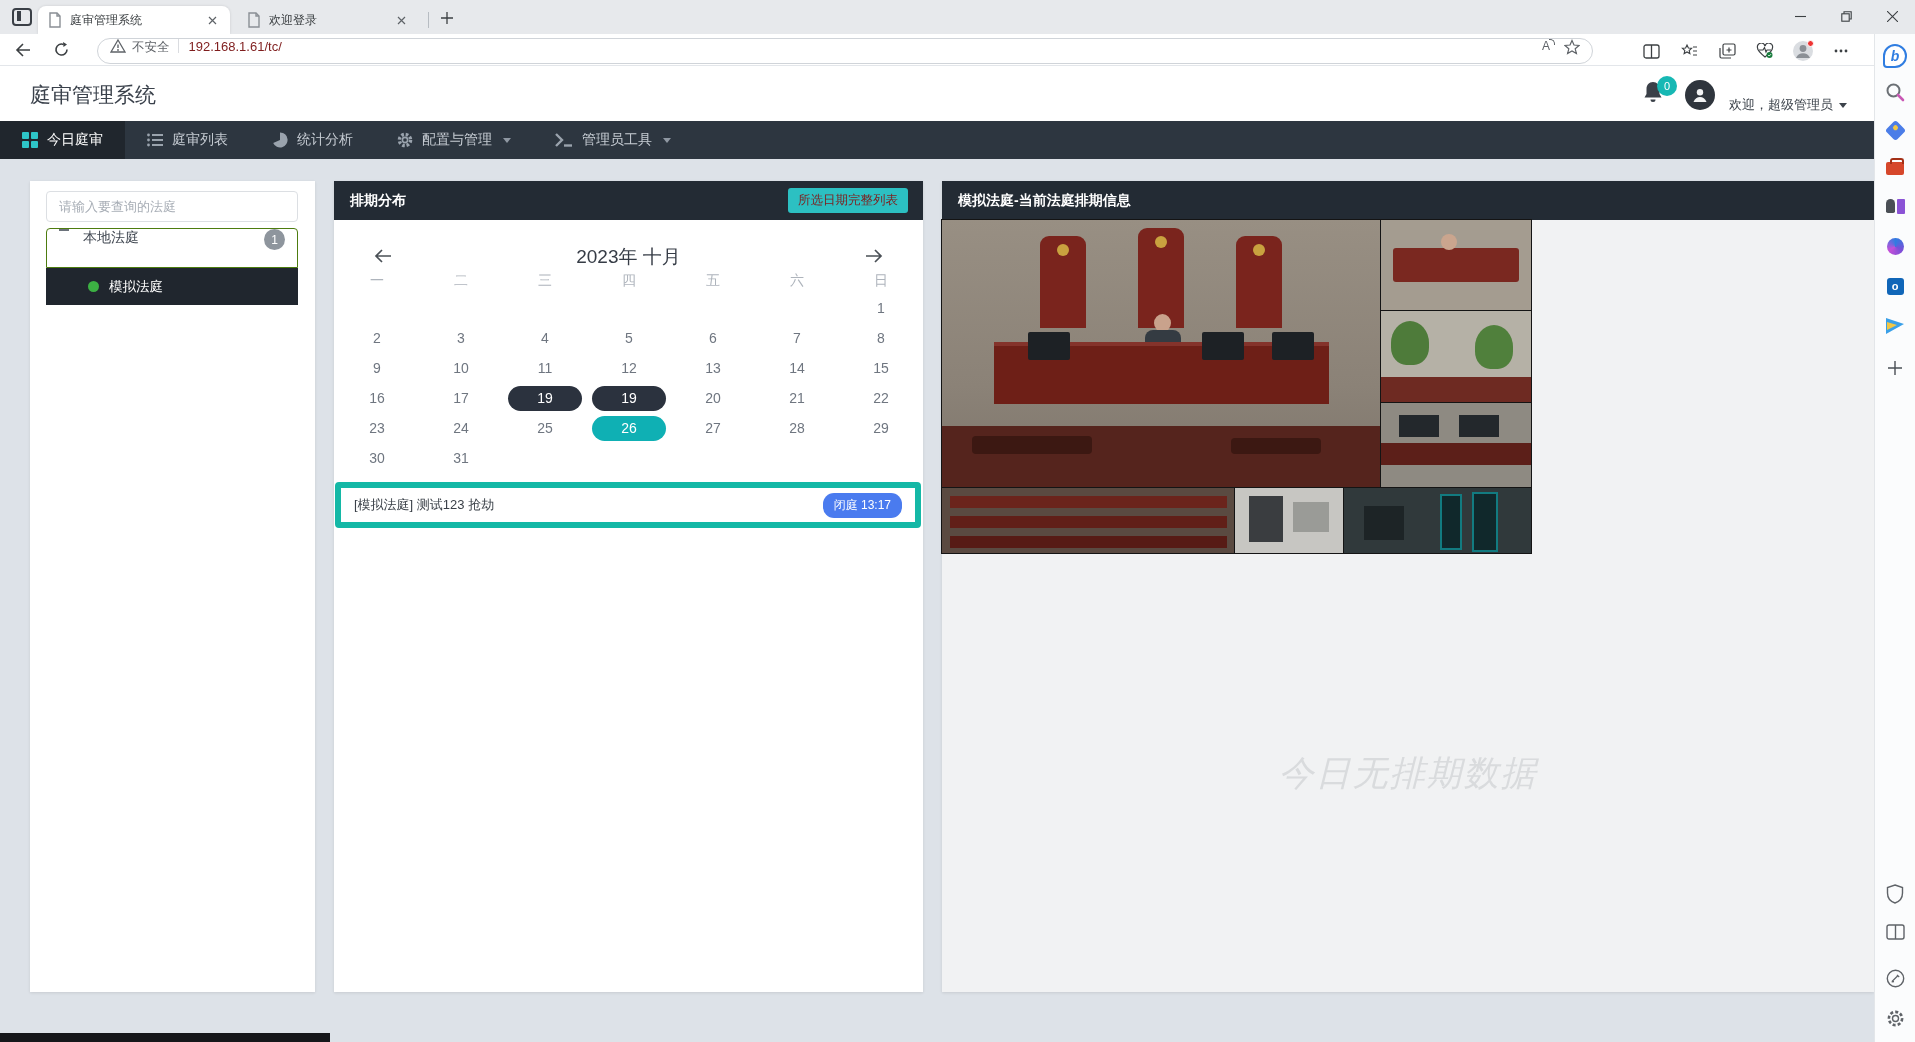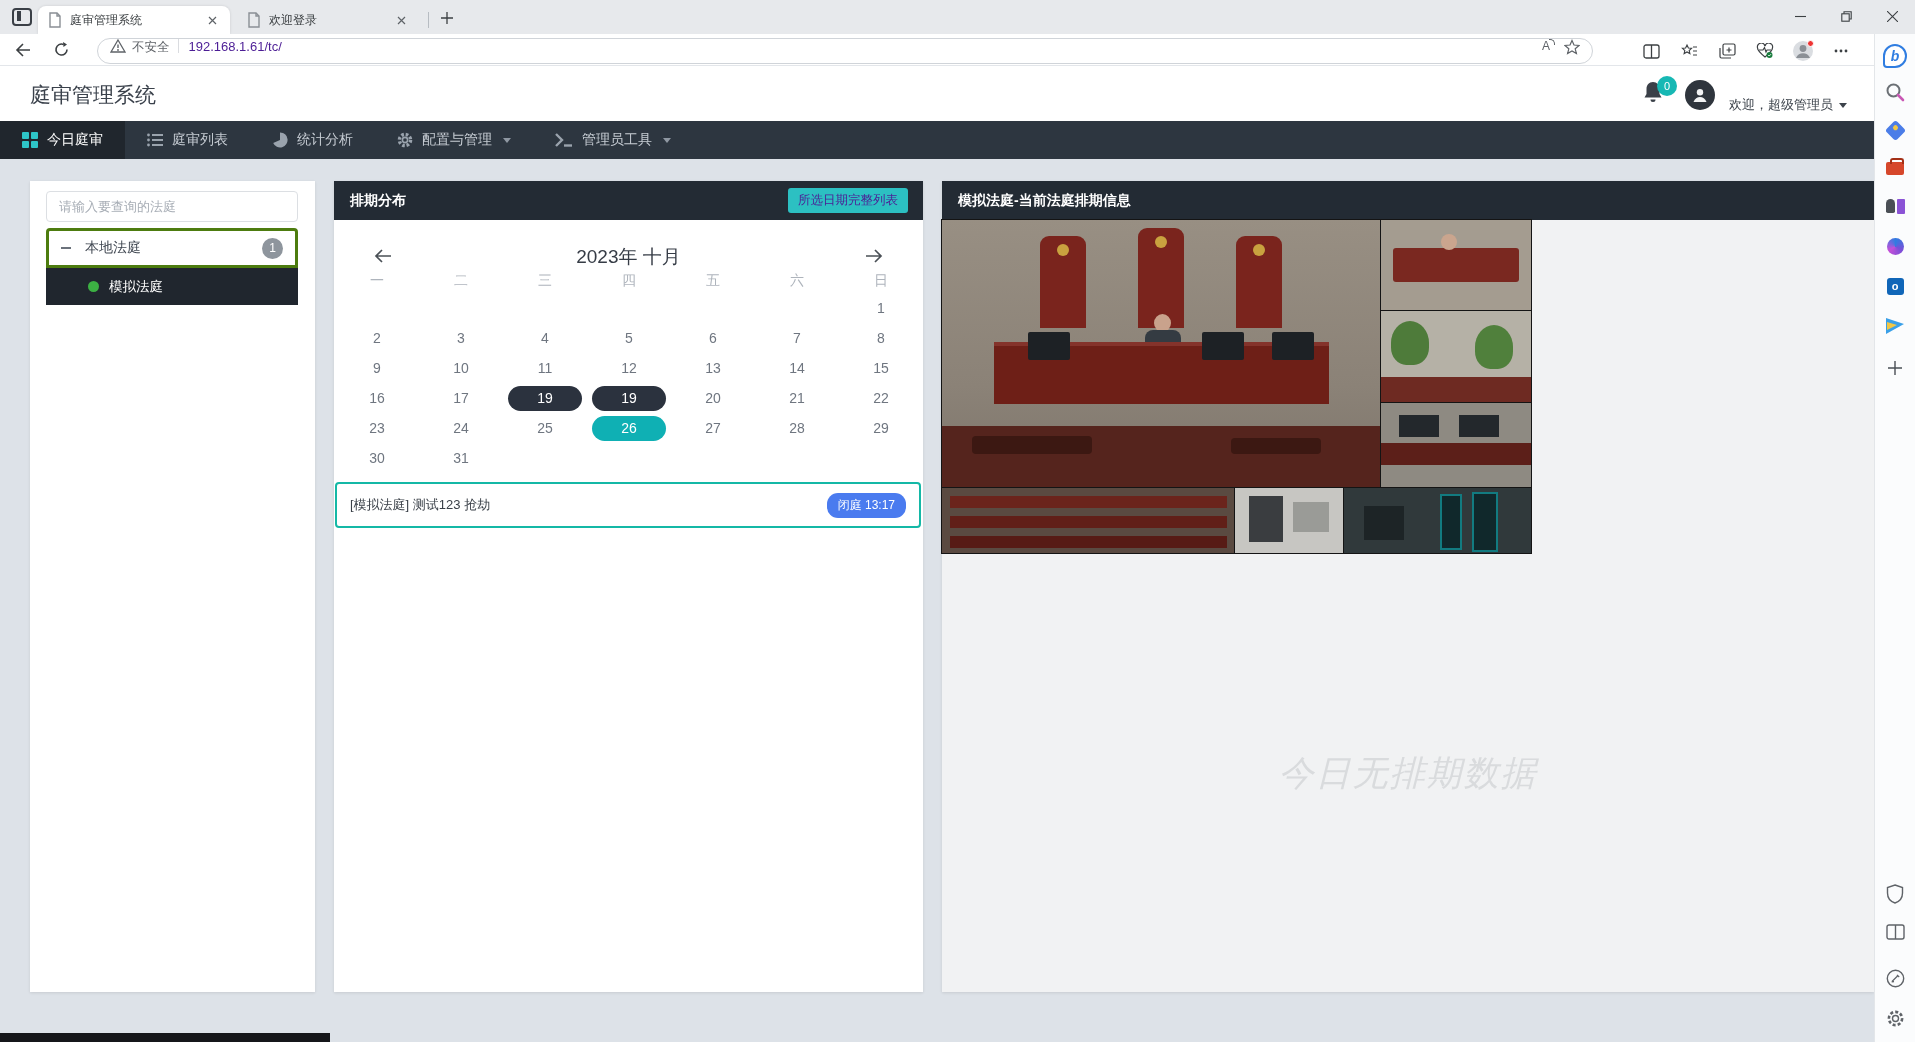--- a/index.html
+++ b/index.html
@@ -26,7 +26,7 @@
   .addr-pill { position:absolute; left:97px; top:4px; width:1496px; height:26px; background:#fff; border:1px solid #d0d4d9; border-radius:13px; display:flex; align-items:flex-start; padding:0 12px; }
   .sec-label { font-size:12.5px; color:#5f6368; margin:0 8px 0 6px; }
   .addr-sep { width:1px; height:14px; background:#dadce0; margin-right:10px; }
-  .url-text { font-size:13px; color:#4c1d95; flex:1; }
+  .url-text { font-size:13px; color:#7f1d1d; flex:1; }
   .read-aloud { font-size:12px; color:#5f6368; margin-right:14px; position:relative; }
   .read-aloud:after { content:""; position:absolute; right:-5px; top:0; width:5px; height:5px; border:1px solid #5f6368; border-left:none; border-bottom:none; border-radius:0 5px 0 0; }
   .tb-icons { position:absolute; right:60px; top:3px; display:flex; gap:10px; }

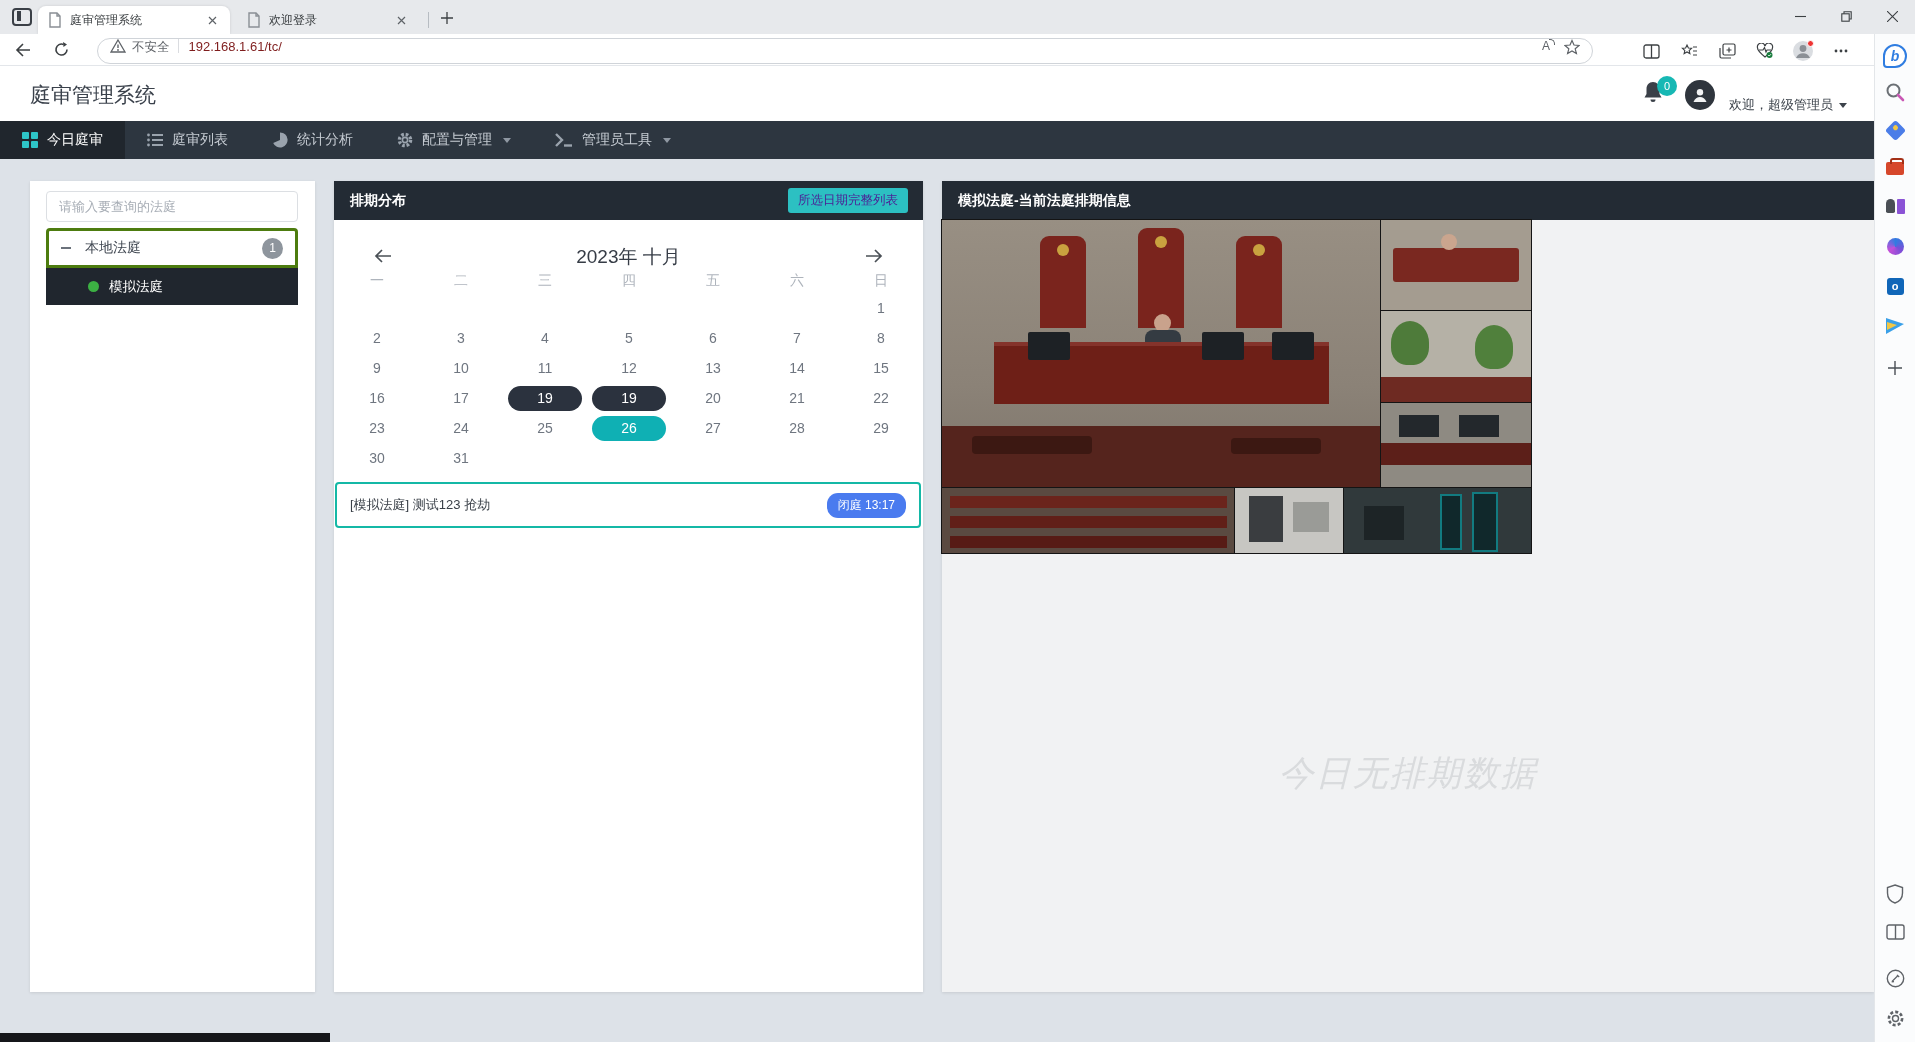--- a/index.html
+++ b/index.html
@@ -66,7 +66,7 @@
   .tree-child-label { color:#fff; font-size:13.5px; }
 
   .cal-panel { left:334px; top:181px; width:589px; height:811px; }
-  .cal-list-btn { position:absolute; right:15px; top:7px; height:25px; background:#2cc0c2; color:#4c1d95; font-size:12.5px; border:none; border-radius:3px; padding:0 10px; font-family:"Liberation Sans",sans-serif; }
+  .cal-list-btn { position:absolute; right:15px; top:7px; height:25px; background:#2cc0c2; color:#7f1d1d; font-size:12.5px; border:none; border-radius:3px; padding:0 10px; font-family:"Liberation Sans",sans-serif; }
   .cal-nav-row { position:absolute; left:0; top:55px; width:589px; height:40px; }
   .cal-arrow { position:absolute; top:4px; width:34px; height:32px; display:flex; align-items:center; justify-content:center; }
   .cal-arrow.prev { left:32px; } .cal-arrow.next { right:32px; }

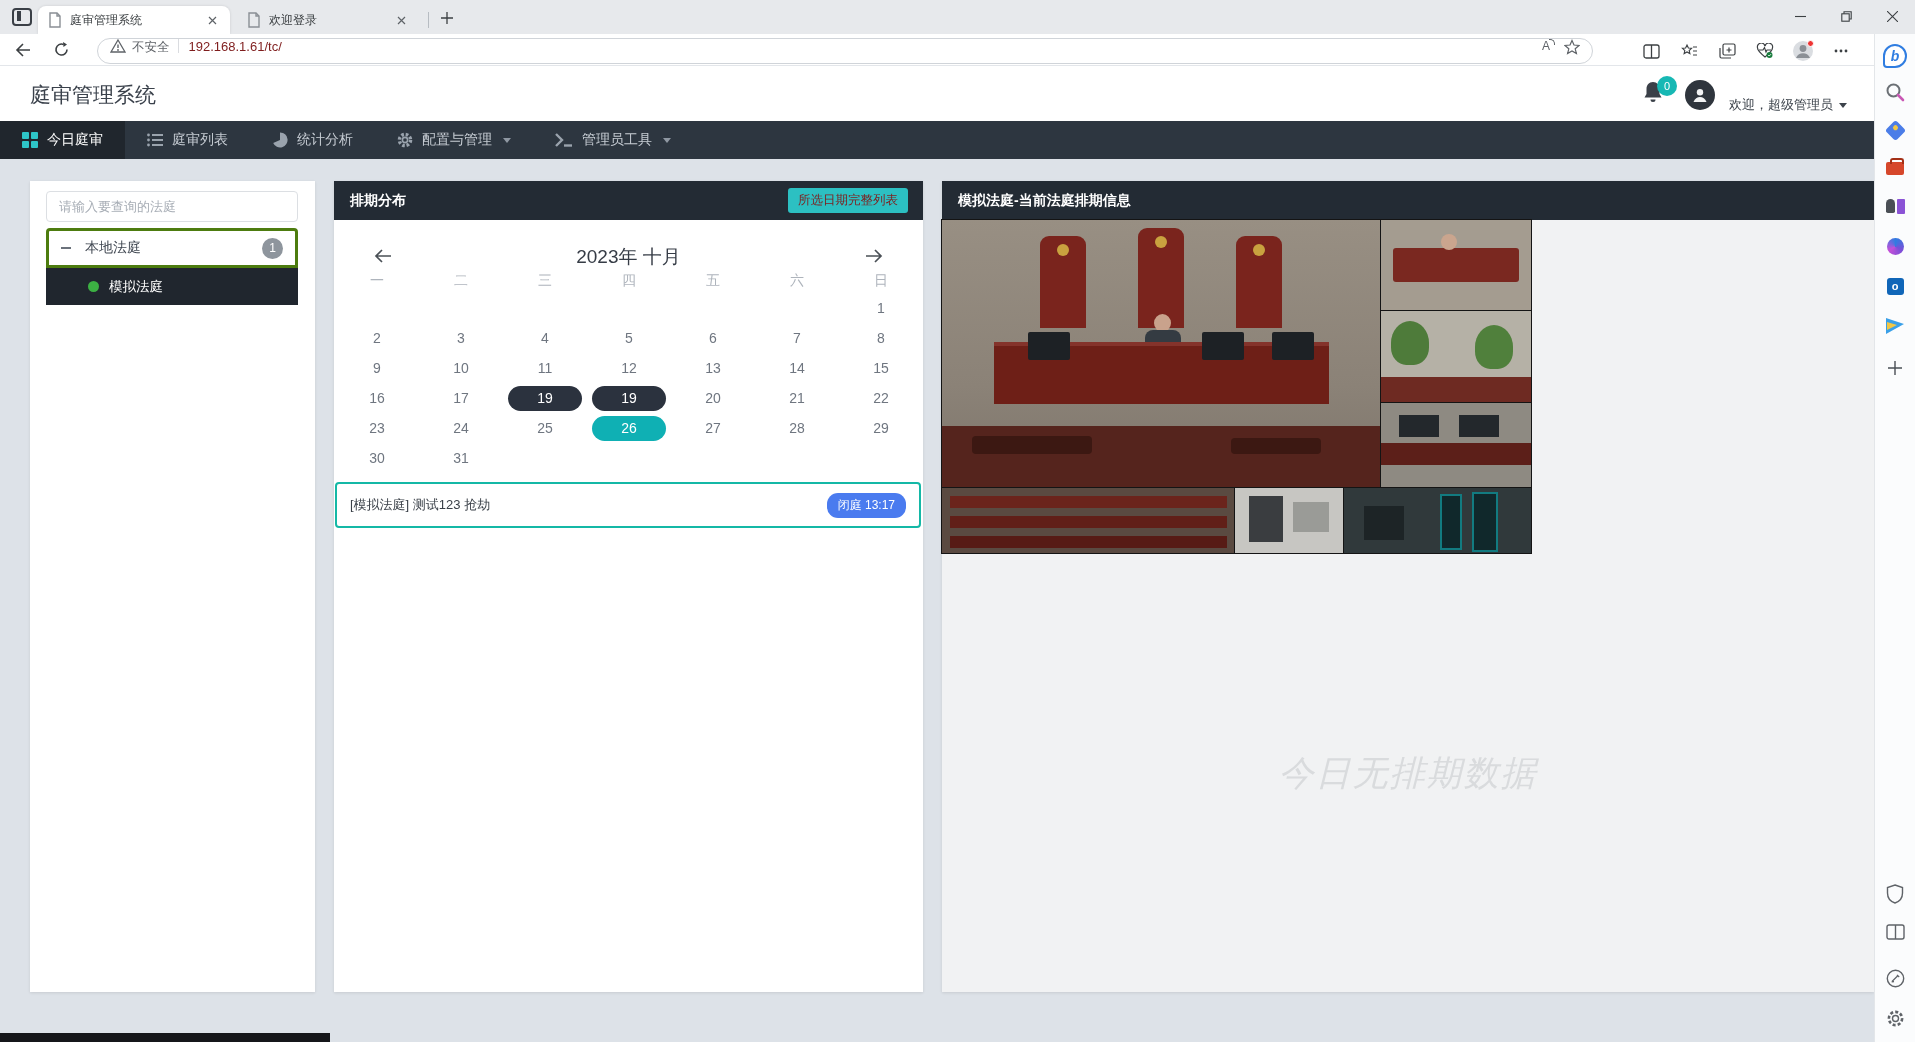--- a/index.html
+++ b/index.html
@@ -57,7 +57,7 @@
   .court-search { position:absolute; left:16px; top:10px; width:252px; height:31px; border:1px solid #dcdfe3; border-radius:4px; padding:0 12px; font-size:13px; color:#3c434b; outline:none; font-family:"Liberation Sans",sans-serif; }
   .court-search::placeholder { color:#a8aeb6; }
   .tree-box { position:absolute; left:16px; top:47px; width:252px; }
-  .tree-root { height:40px; border:3px solid #4d7c0f; border-radius:4px 4px 0 0; background:#fff; display:flex; align-items:center; padding:0 12px; }
+  .tree-root { height:40px; border:1px solid #4d7c0f; border-radius:4px 4px 0 0; background:#fff; display:flex; padding:0 12px; }
   .tree-minus { width:10px; height:2px; background:#6b727b; margin-right:14px; flex:0 0 auto; }
   .tree-root-label { flex:1; font-size:14px; color:#3f4650; }
   .tree-count { width:21px; height:21px; border-radius:50%; background:#8e959d; color:#fff; font-size:12px; display:flex; align-items:center; justify-content:center; }

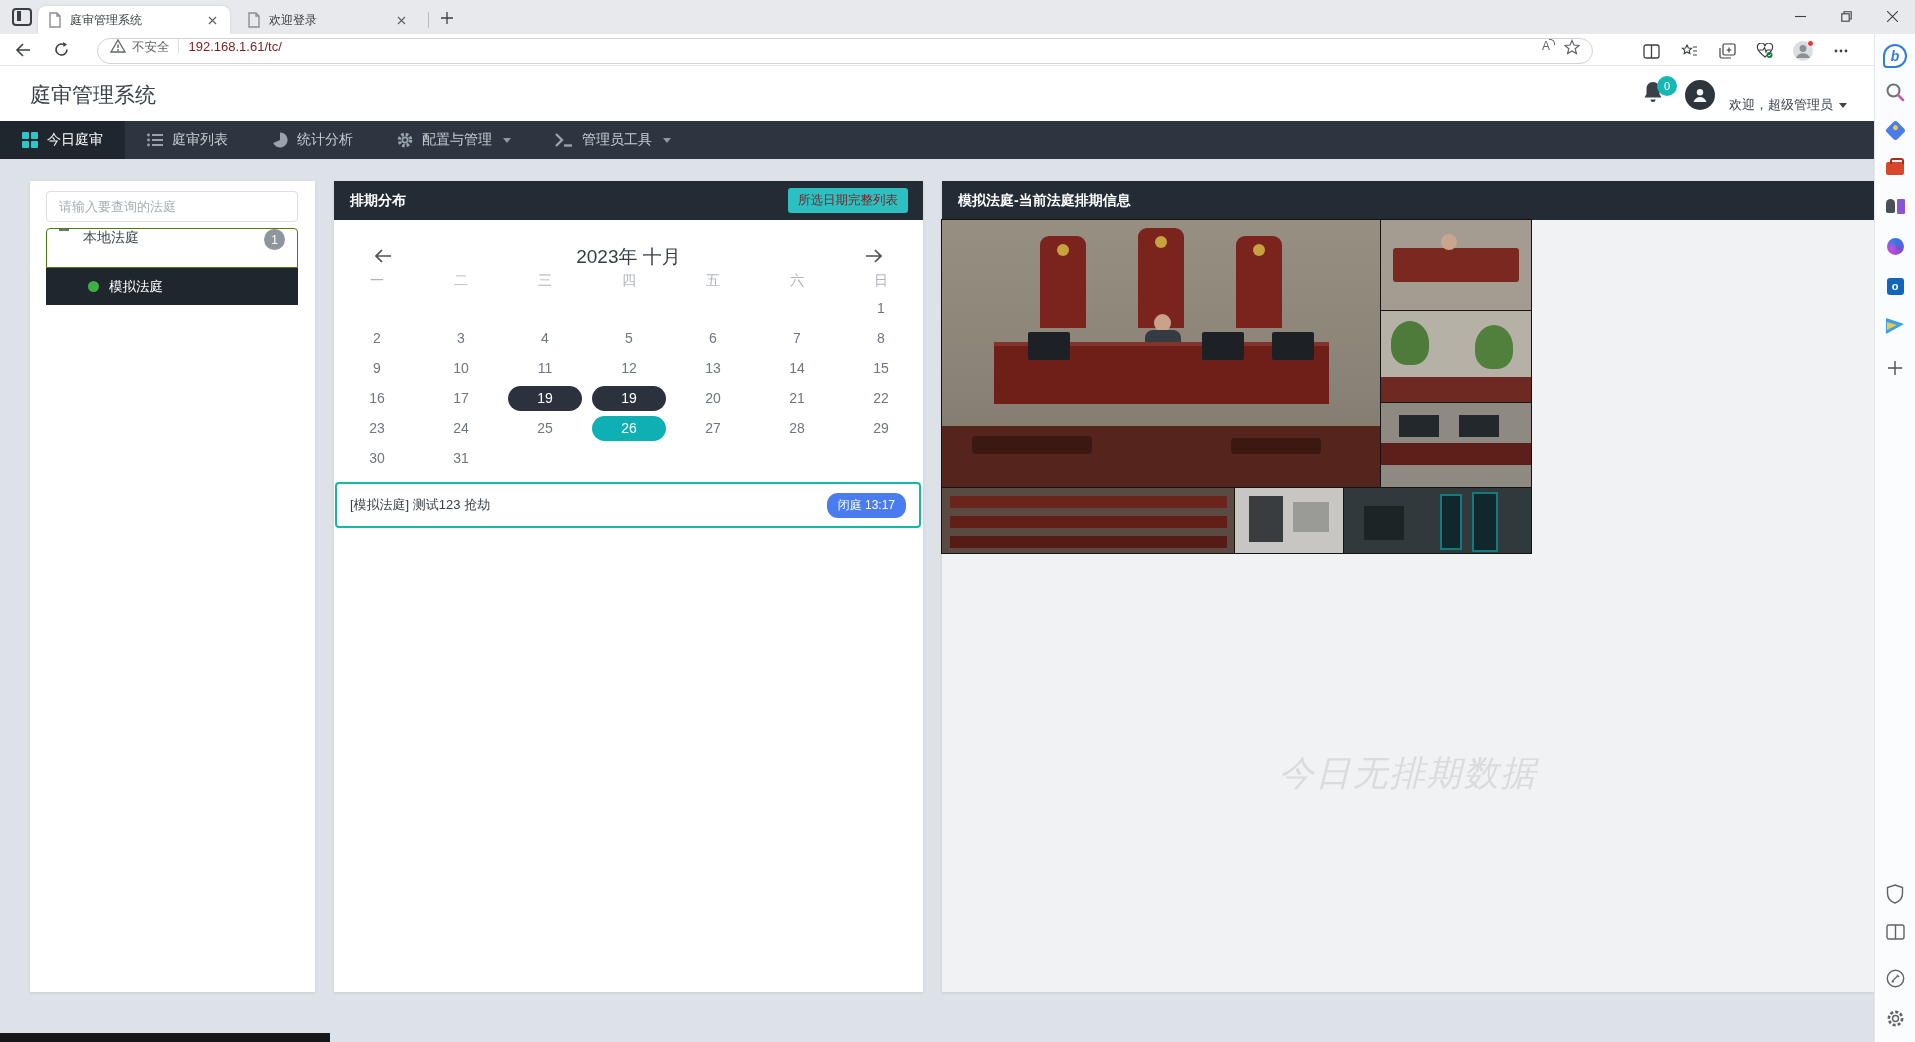--- a/index.html
+++ b/index.html
@@ -79,7 +79,7 @@
   .day-pill { min-width:74px; height:25px; line-height:25px; text-align:center; border-radius:13px; font-size:14px; color:#6f7680; }
   .day-pill.dark { background:#2b323e; color:#fff; }
   .day-pill.teal { background:#0fb0b4; color:#fff; }
-  .event-row { position:absolute; left:1px; top:301px; width:586px; height:46px; border:2px solid #14b8a6; border-radius:4px; background:#fff; display:flex; align-items:center; padding:0 13px; }
+  .event-row { position:absolute; left:1px; top:301px; width:586px; height:46px; border:6px solid #14b8a6; border-radius:4px; background:#fff; display:flex; align-items:center; padding:0 13px; }
   .event-text { flex:1; font-size:13px; color:#3a4048; }
   .event-badge { background:#4a7bef; color:#fff; font-size:12px; border-radius:11px; padding:4px 11px; }
 

